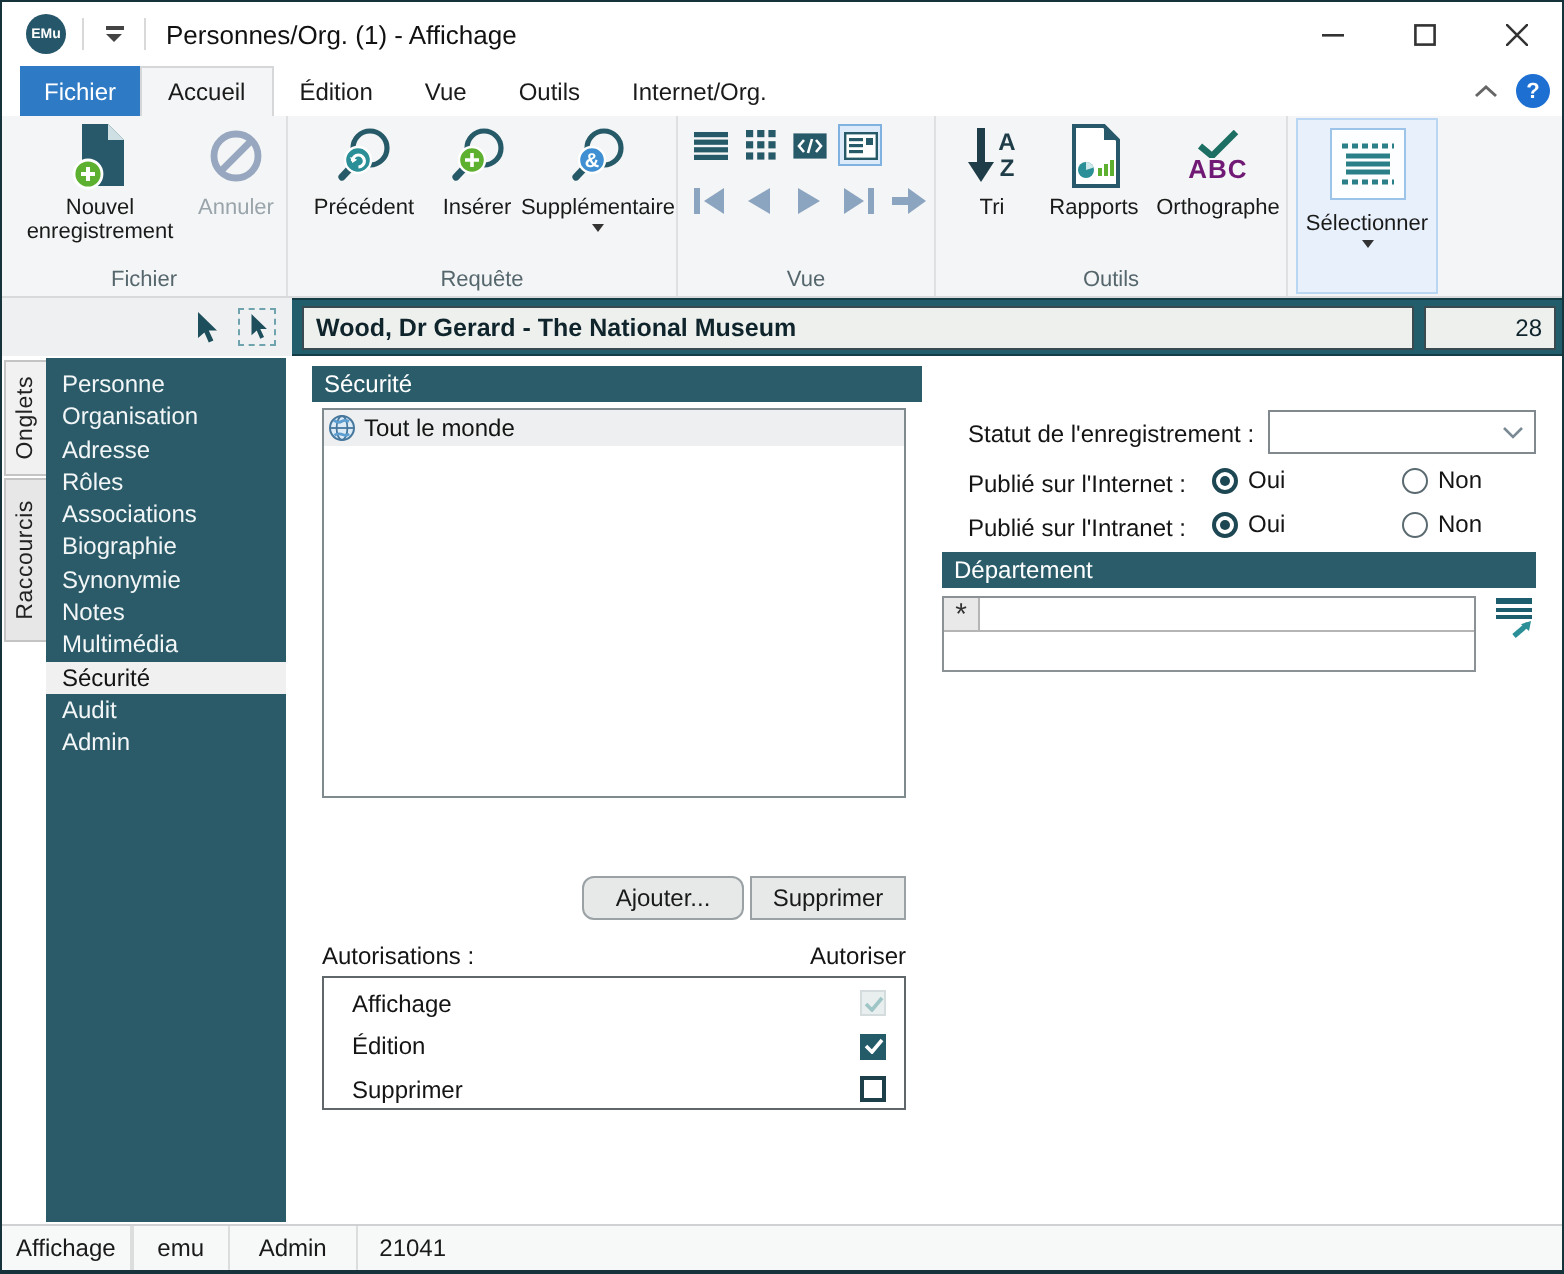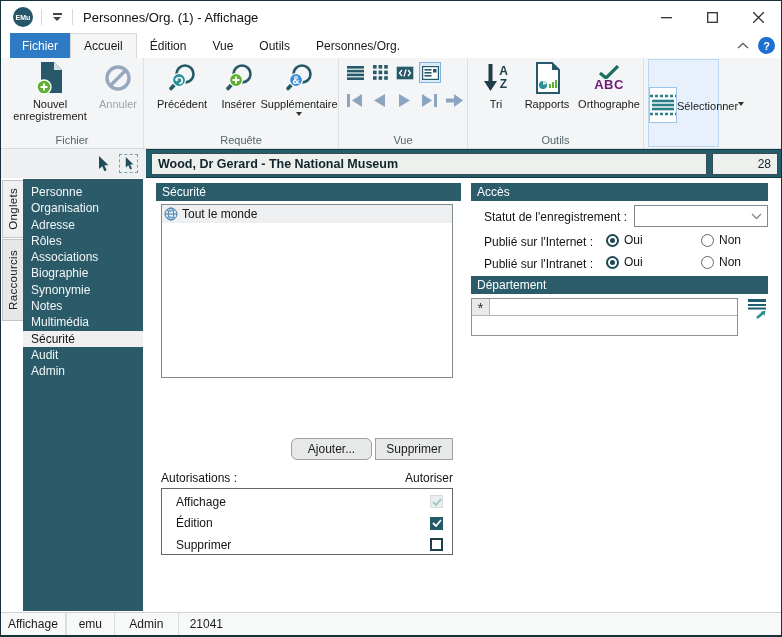--- a/index.html
+++ b/index.html
@@ -133,7 +133,7 @@
     <div class="rtab">Édition</div>
     <div class="rtab">Vue</div>
     <div class="rtab">Outils</div>
-    <div class="rtab">Personnes/Org.</div>
+    <div class="rtab">Internet/Org.</div>
   </div>
   <div class="tabs-right">
     <svg class="chevron-up" viewBox="0 0 12 8">

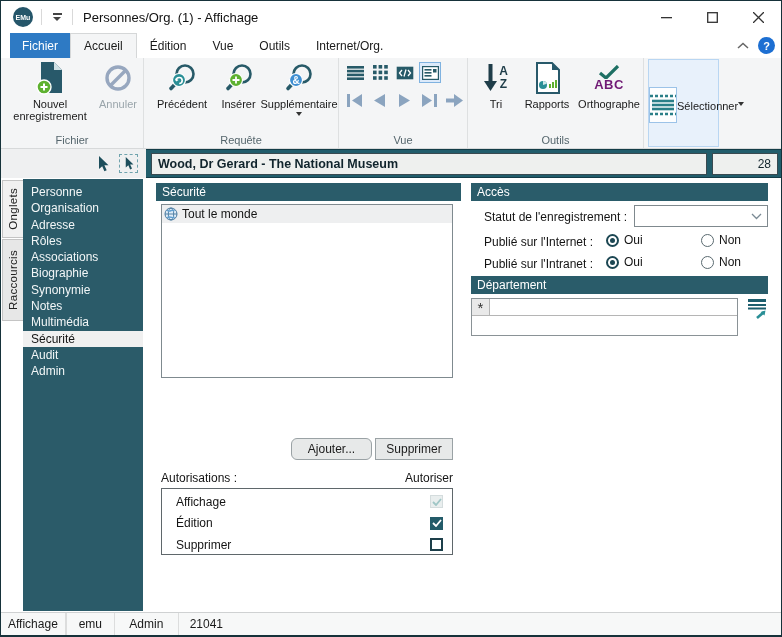--- a/index.html
+++ b/index.html
@@ -40,7 +40,7 @@
   .smallbtn{position:absolute;width:22px;height:21px;display:flex;align-items:center;justify-content:center;}
   .smallbtn.sel{background:#dceafa;border:1px solid #7fb2e0;}
   .sel-panel{position:absolute;left:4px;top:1px;width:71px;height:88px;background:#e8f1fb;border:1px solid #b9d6f2;
-             display:flex;flex-direction:row;align-items:center;font-size:11px;color:#1a1a1a;}
+             display:flex;flex-direction:column;align-items:center;font-size:11px;color:#1a1a1a;}
   .sel-iconbox{width:38px;height:36px;background:#fdfeff;border:1px solid #9cc3e8;margin-top:4px;display:flex;align-items:center;justify-content:center;}
   
   .strip{position:absolute;top:148px;left:0;right:0;height:29px;}

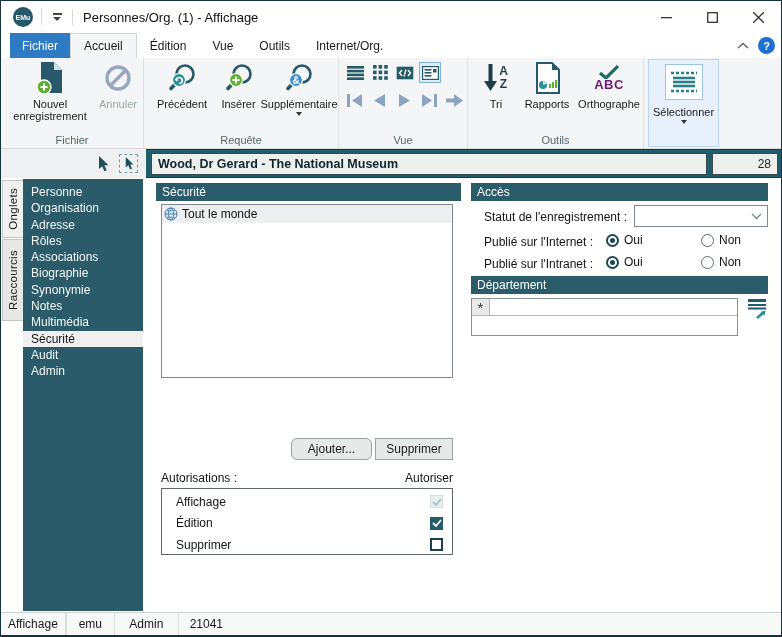--- a/index.html
+++ b/index.html
@@ -439,7 +439,6 @@
       </div>
 
       <div class="acc" style="height:160px;">
-        <div class="panel-hdr">Accès</div>
         <div class="acc-lbl" style="top:27px;">Statut de l'enregistrement :</div>
         <div class="combo">
           <span></span>

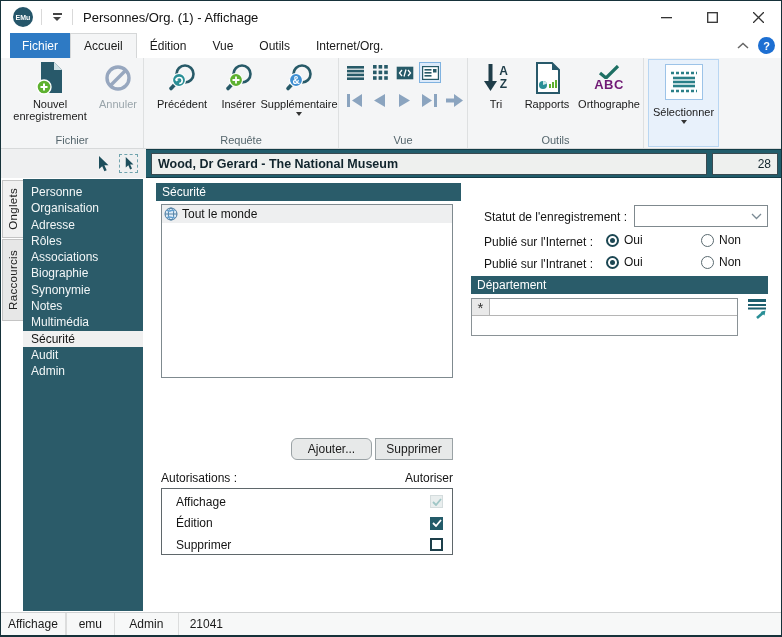--- a/index.html
+++ b/index.html
@@ -61,7 +61,7 @@
   .panel-hdr{height:18px;background:#2a5c6a;color:#fff;font-size:12px;display:flex;align-items:center;padding-left:6px;}
   
   .sec{position:absolute;left:13px;top:5px;width:305px;}
-  .listbox{position:absolute;left:5px;top:21px;width:292px;height:174px;background:#fff;border:1px solid #7f8a8f;}
+  .listbox{position:absolute;left:5px;top:21px;width:292px;height:195px;background:#fff;border:1px solid #7f8a8f;}
   .lrow{height:18px;display:flex;align-items:center;gap:4px;background:#eeeff0;font-size:12px;color:#141414;padding-left:2px;}
   .btn{position:absolute;height:22px;background:#e7e9e9;border:1px solid #9aa2a5;font-size:12px;color:#1a1a1a;
        display:flex;align-items:center;justify-content:center;}

